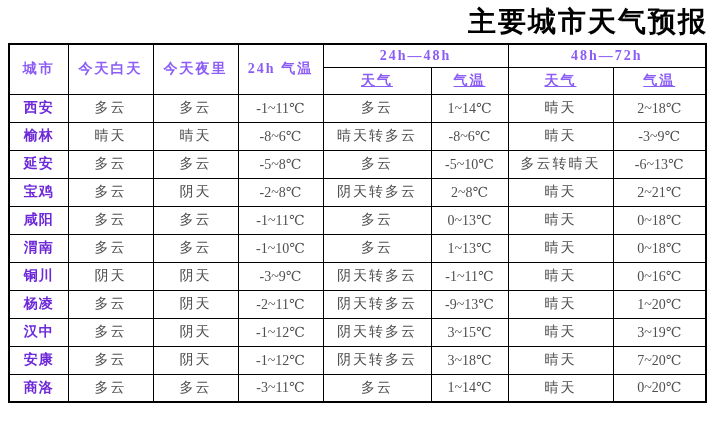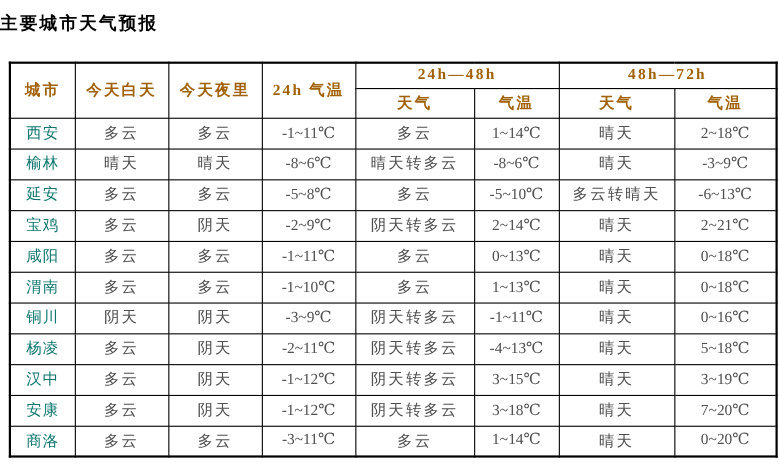--- a/index.html
+++ b/index.html
@@ -17,9 +17,9 @@
   .page-title {
     margin: 0;
     padding-top: 5px;
-    height: 56px;
-    text-align: left;
-    font-size: 16px;
+    height: 43px;
+    text-align: right;
+    font-size: 28px;
     font-weight: bold;
     color: #000000;
     letter-spacing: 2px;

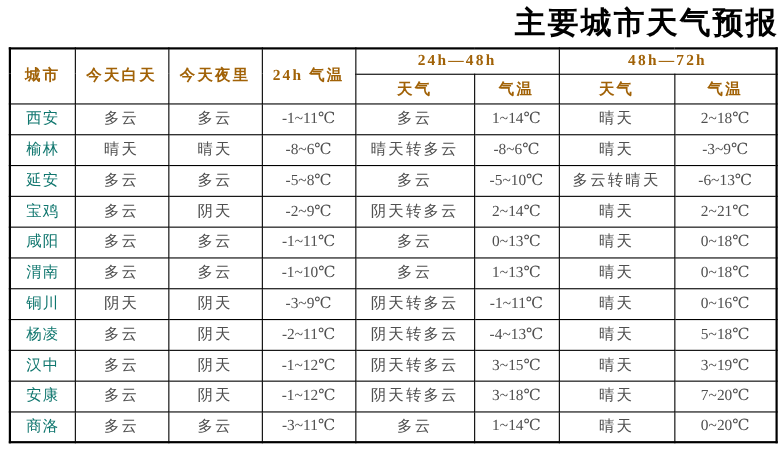--- a/index.html
+++ b/index.html
@@ -43,7 +43,7 @@
   thead th {
     font-size: 14px;
     font-weight: bold;
-    color: #a16207;
+    color: #8b5cf6;
     letter-spacing: 2px;
   }
   thead tr.group-row th { height: 23px; }

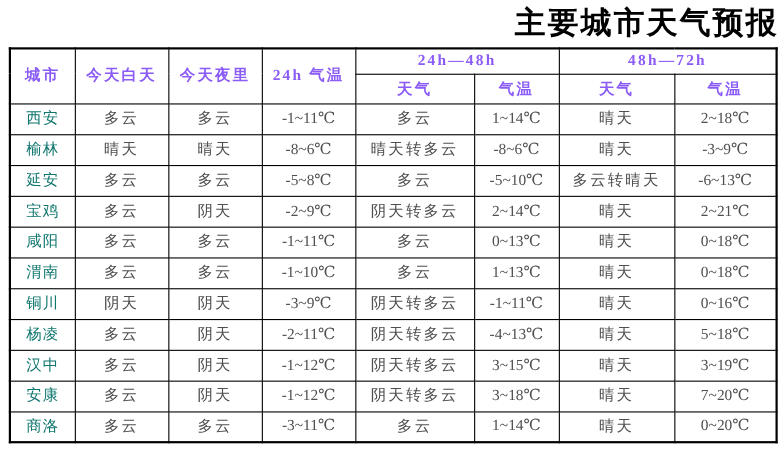--- a/index.html
+++ b/index.html
@@ -47,7 +47,7 @@
     letter-spacing: 2px;
   }
   thead tr.group-row th { height: 23px; }
-  thead tr.sub-row th { height: 27px; }
+  thead tr.sub-row th { height: 27px; text-decoration: underline; }
   tbody td {
     height: 28px;
     font-size: 14px;

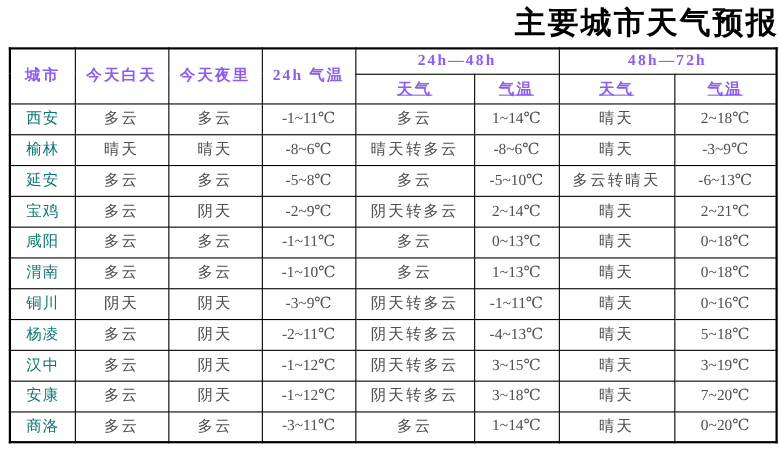--- a/index.html
+++ b/index.html
@@ -55,8 +55,8 @@
     letter-spacing: 2px;
   }
   tbody td.city {
-    font-weight: normal;
-    color: #0f766e;
+    font-weight: bold;
+    color: #6d28d9;
     letter-spacing: 1px;
   }
   tbody td.temp {

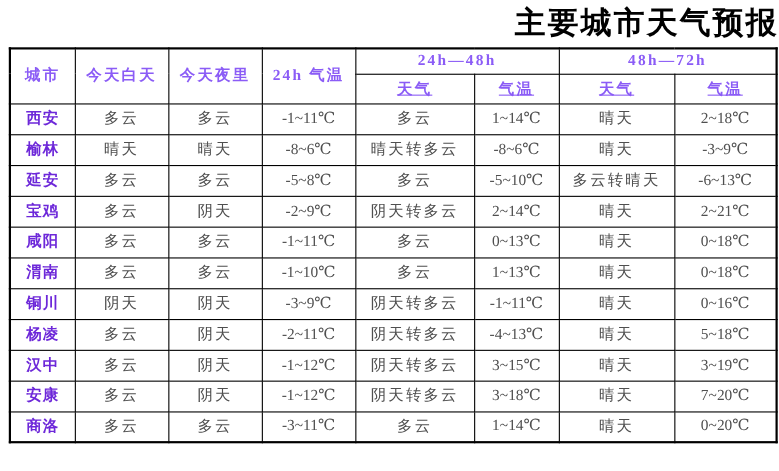--- a/index.html
+++ b/index.html
@@ -131,7 +131,7 @@
           <td class="city">宝鸡</td>
           <td>多云</td>
           <td>阴天</td>
-          <td class="temp">-2~9℃</td>
+          <td class="temp">-2~8℃</td>
           <td>阴天转多云</td>
           <td class="temp">2~14℃</td>
           <td>晴天</td>

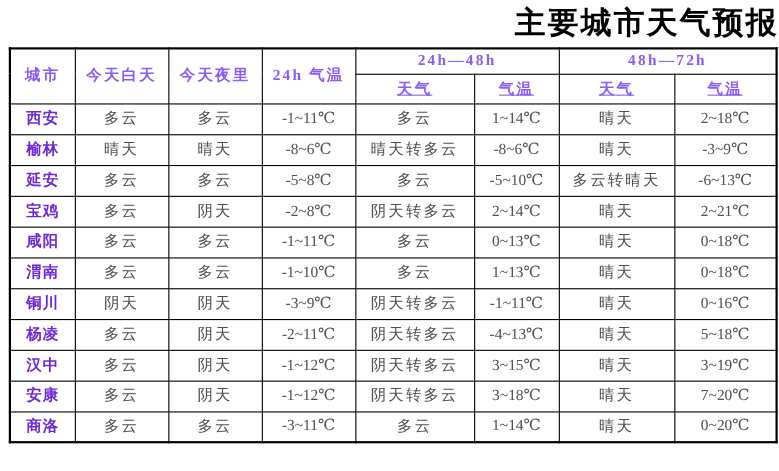--- a/index.html
+++ b/index.html
@@ -133,7 +133,7 @@
           <td>阴天</td>
           <td class="temp">-2~8℃</td>
           <td>阴天转多云</td>
-          <td class="temp">2~14℃</td>
+          <td class="temp">2~8℃</td>
           <td>晴天</td>
           <td class="temp">2~21℃</td>
         </tr>

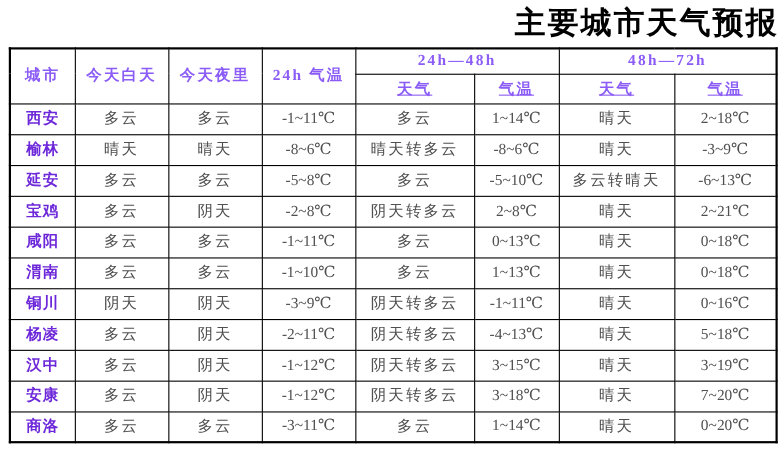--- a/index.html
+++ b/index.html
@@ -173,7 +173,7 @@
           <td>阴天</td>
           <td class="temp">-2~11℃</td>
           <td>阴天转多云</td>
-          <td class="temp">-4~13℃</td>
+          <td class="temp">-9~13℃</td>
           <td>晴天</td>
           <td class="temp">5~18℃</td>
         </tr>

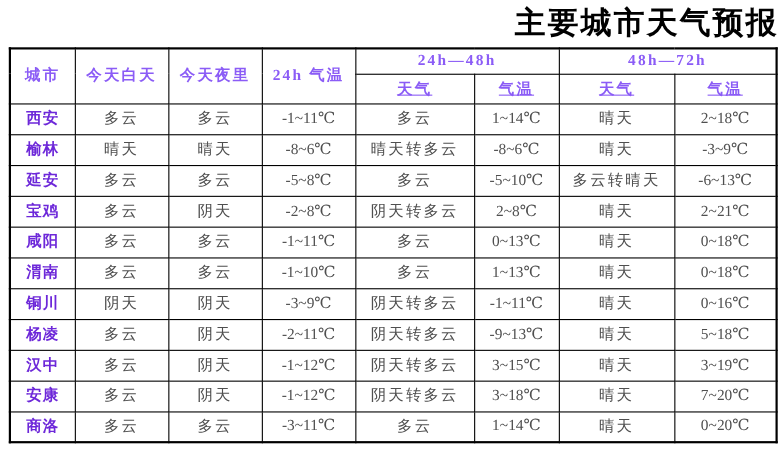--- a/index.html
+++ b/index.html
@@ -175,7 +175,7 @@
           <td>阴天转多云</td>
           <td class="temp">-9~13℃</td>
           <td>晴天</td>
-          <td class="temp">5~18℃</td>
+          <td class="temp">1~20℃</td>
         </tr>
         <tr>
           <td class="city">汉中</td>

